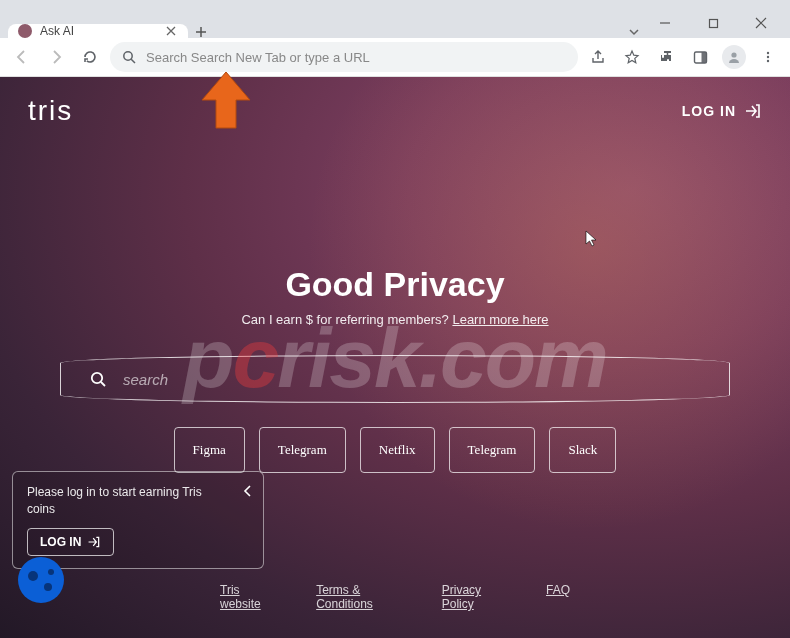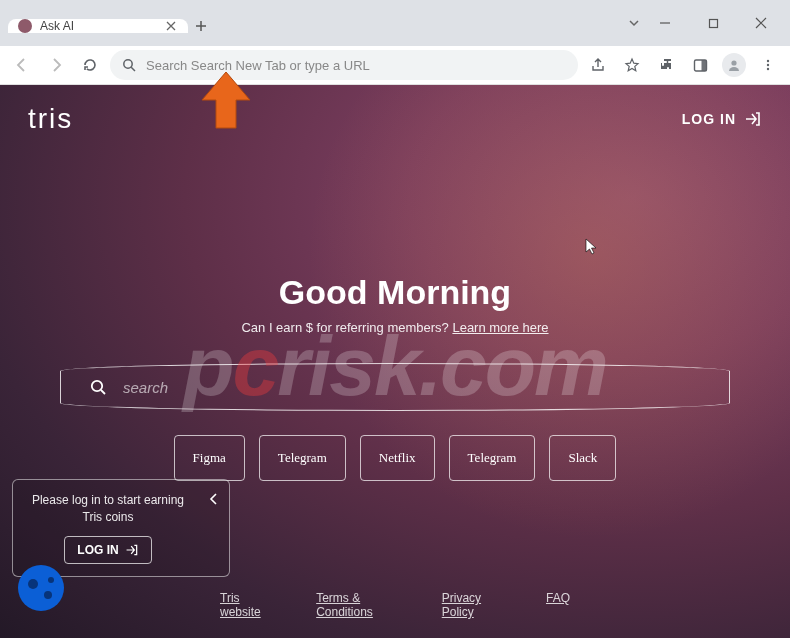--- a/index.html
+++ b/index.html
@@ -7,7 +7,7 @@
 
 
 .browser-chrome { background: #fff; border-bottom: 1px solid #e0e0e0; }
-.titlebar { height: 46px; display: flex; align-items: center; background: #dee1e6; }
+.titlebar { height: 38px; display: flex; align-items: flex-end; background: #dee1e6; }
 .tab { background: #fff; border-radius: 8px 8px 0 0; display: flex; align-items: center; padding: 0 10px; margin: 6px 0 0 8px; min-width: 180px; gap: 8px; }
 .tab-favicon { width: 14px; height: 14px; border-radius: 50%; background: #8e5a6a; flex-shrink: 0; }
 .tab-title { font-size: 12px; color: #444; flex: 1; }

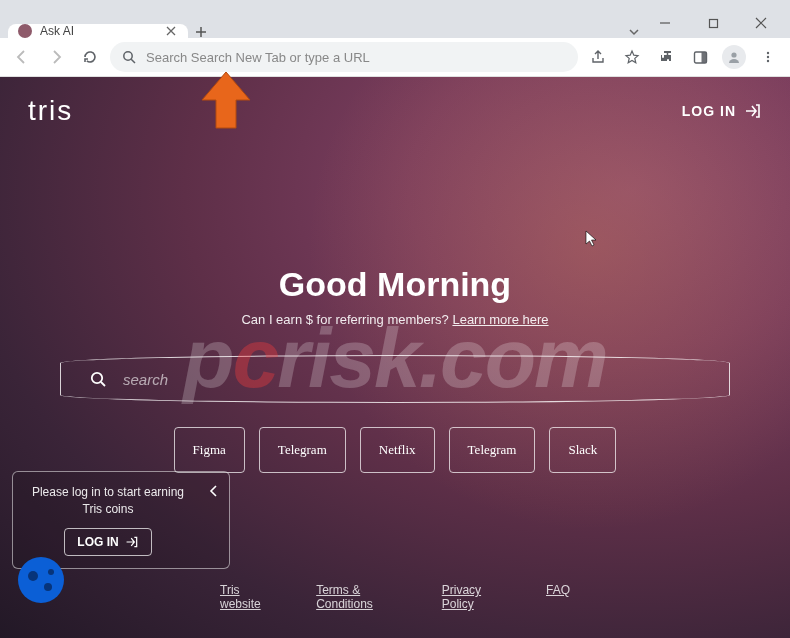--- a/index.html
+++ b/index.html
@@ -190,7 +190,7 @@
   </div>
 
   <div class="hero">
-    <div class="greeting">Good Morning</div>
+    <div class="greeting">Good Privacy</div>
     <div class="sub">
       <span>Can I earn $ for referring members? </span><a>Learn more here</a>
     </div>

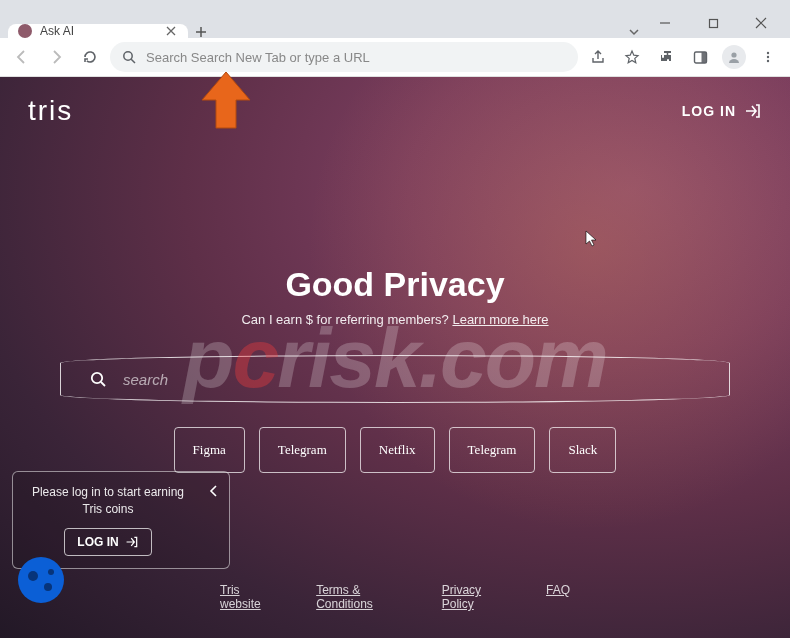--- a/index.html
+++ b/index.html
@@ -50,7 +50,7 @@
 .chips { display: flex; justify-content: center; gap: 14px; margin-top: 24px; }
 .chip { border: 1px solid rgba(255,255,255,0.7); border-radius: 4px; padding: 14px 18px; font-size: 13px; cursor: pointer; font-family: Liberation Serif, serif; }
 
-.login-card { position: absolute; left: 12px; bottom: 70px; border: 1px solid rgba(255,255,255,0.5); border-radius: 6px; padding: 12px 40px 12px 14px; width: 218px; background: rgba(0,0,0,0.1); text-align: center; }
+.login-card { position: absolute; left: 12px; bottom: 70px; border: 1px solid rgba(255,255,255,0.5); border-radius: 6px; padding: 12px 40px 12px 14px; width: 252px; background: rgba(0,0,0,0.1); }
 .login-card-text { font-size: 12px; opacity: 0.9; line-height: 1.4; }
 .login-card-chev { position: absolute; right: 10px; top: 12px; }
 .login-card-btn { margin-top: 10px; border: 1px solid rgba(255,255,255,0.7); border-radius: 4px; padding: 6px 12px; font-size: 12px; font-weight: 600; display: inline-flex; align-items: center; gap: 6px; cursor: pointer; }

